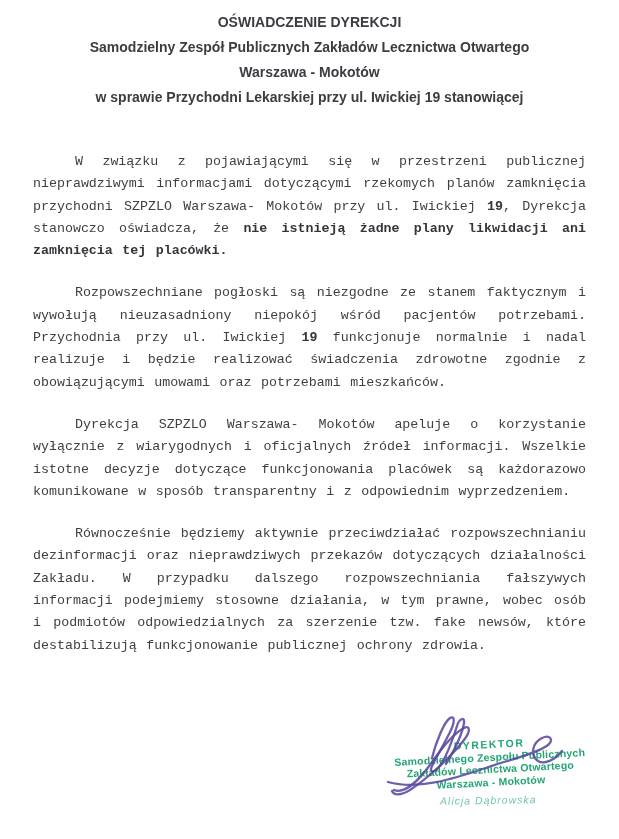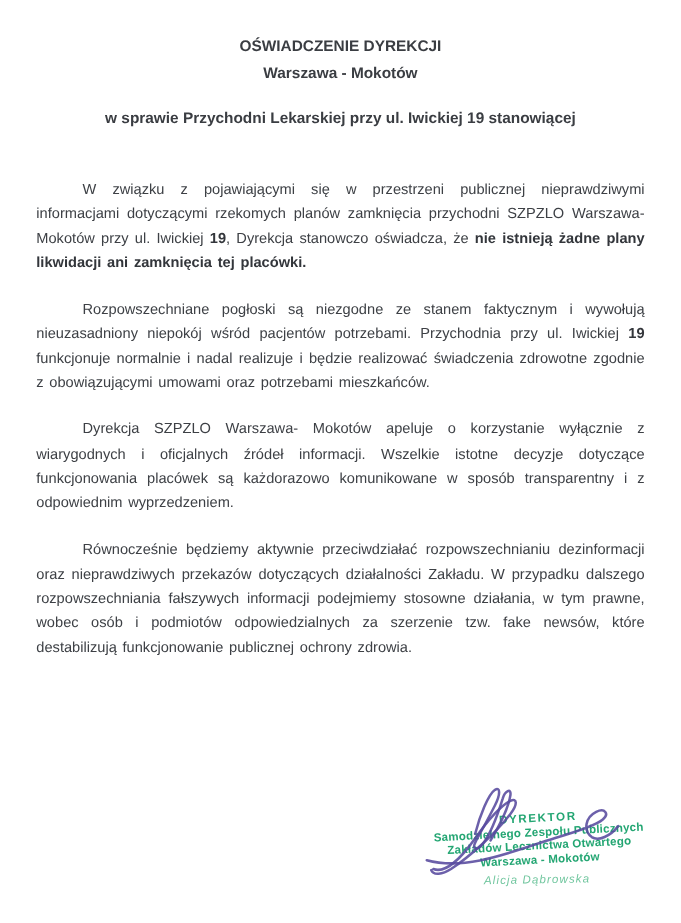--- a/index.html
+++ b/index.html
@@ -23,7 +23,7 @@
   }
   
   .doc-header{
-    padding-top:29px;
+    padding-top:10px;
     text-align:center;
     font-weight:bold;
     font-size:14px;

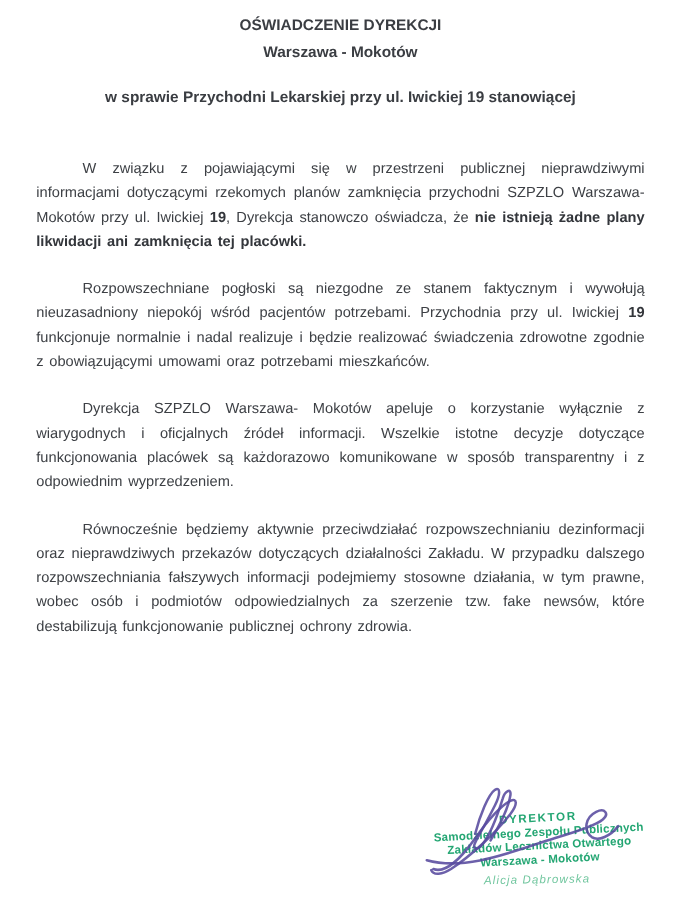--- a/index.html
+++ b/index.html
@@ -96,6 +96,7 @@
 
   <header class="doc-header">
     <div class="h-line">OŚWIADCZENIE DYREKCJI</div>
+    <div class="h-line">Samodzielny Zespół Publicznych Zakładów Lecznictwa Otwartego</div>
     <div class="h-line">Warszawa - Mokotów</div>
     <div class="subject">
       <div class="h-line">w sprawie Przychodni Lekarskiej przy ul. Iwickiej 19 stanowiącej</div>

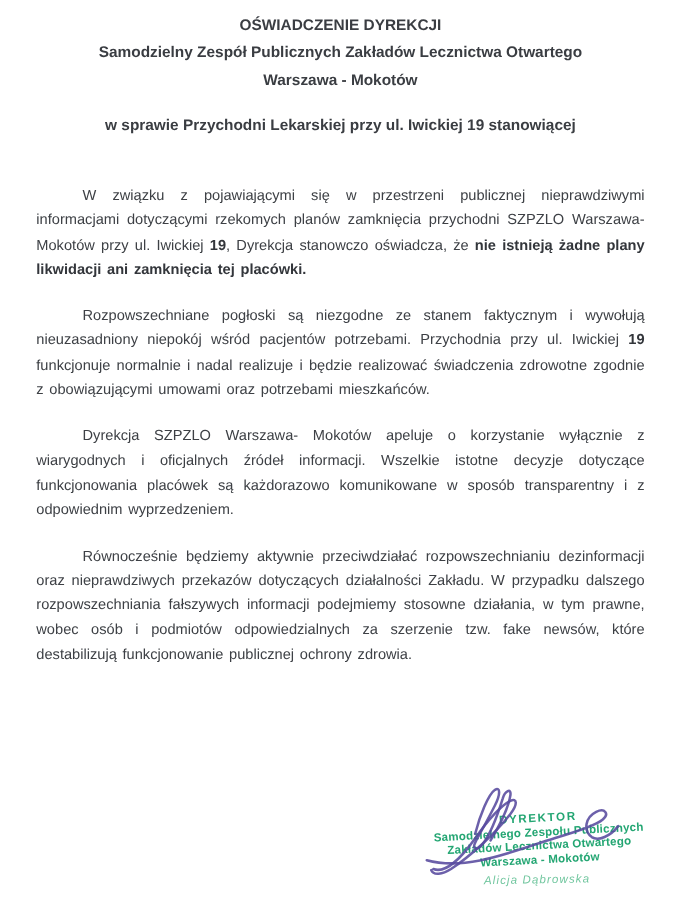--- a/index.html
+++ b/index.html
@@ -30,7 +30,7 @@
     color:#3a3d42;
   }
   .h-line{line-height:25px;}
-  .subject{margin-top:16px;}
+  .subject{}
   
   .doc-body{
     padding:41px 33px 0 33px;

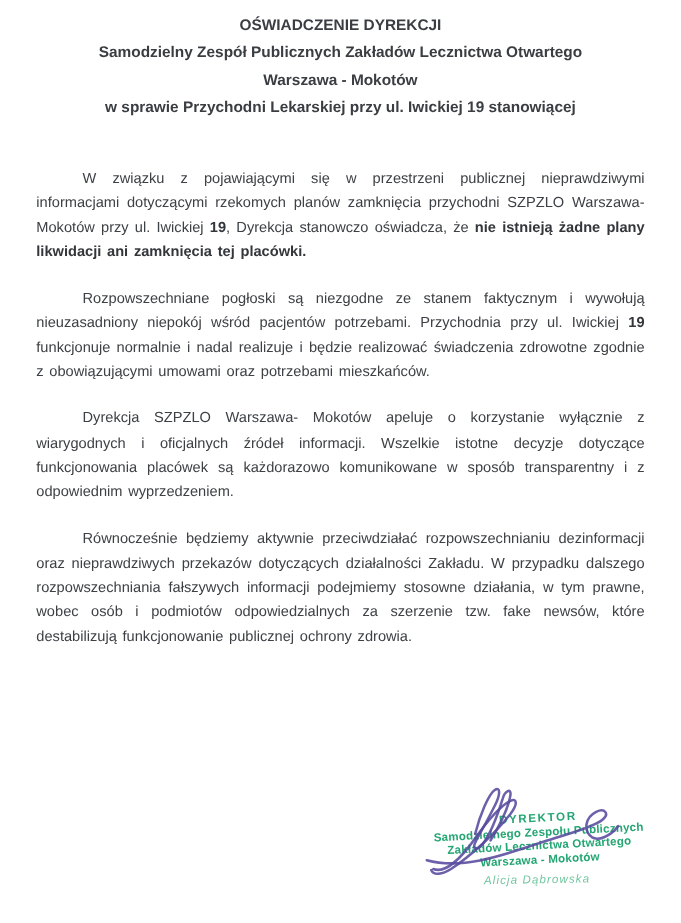--- a/index.html
+++ b/index.html
@@ -43,6 +43,7 @@
     text-indent:42px;
     color:#3d4045;
     word-spacing:1.5px;
+    font-family:Liberation Mono, monospace;
   }
   .doc-body p span.b{font-weight:bold;color:#33363b;}
   

